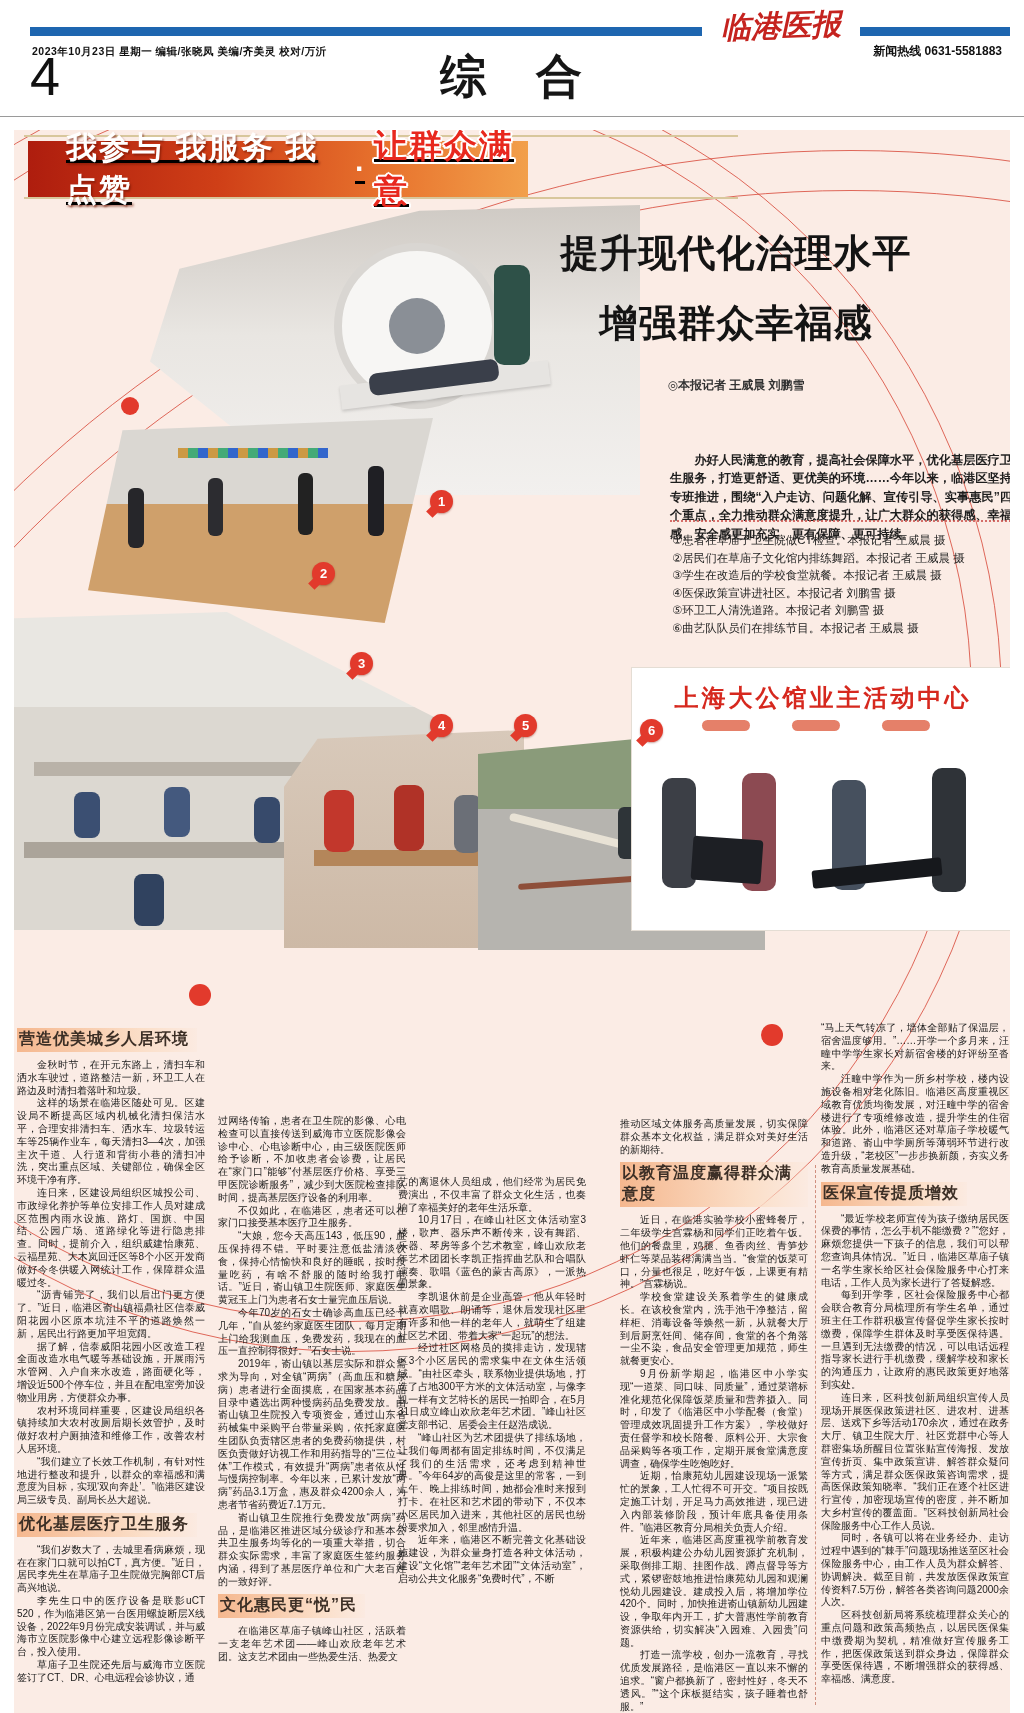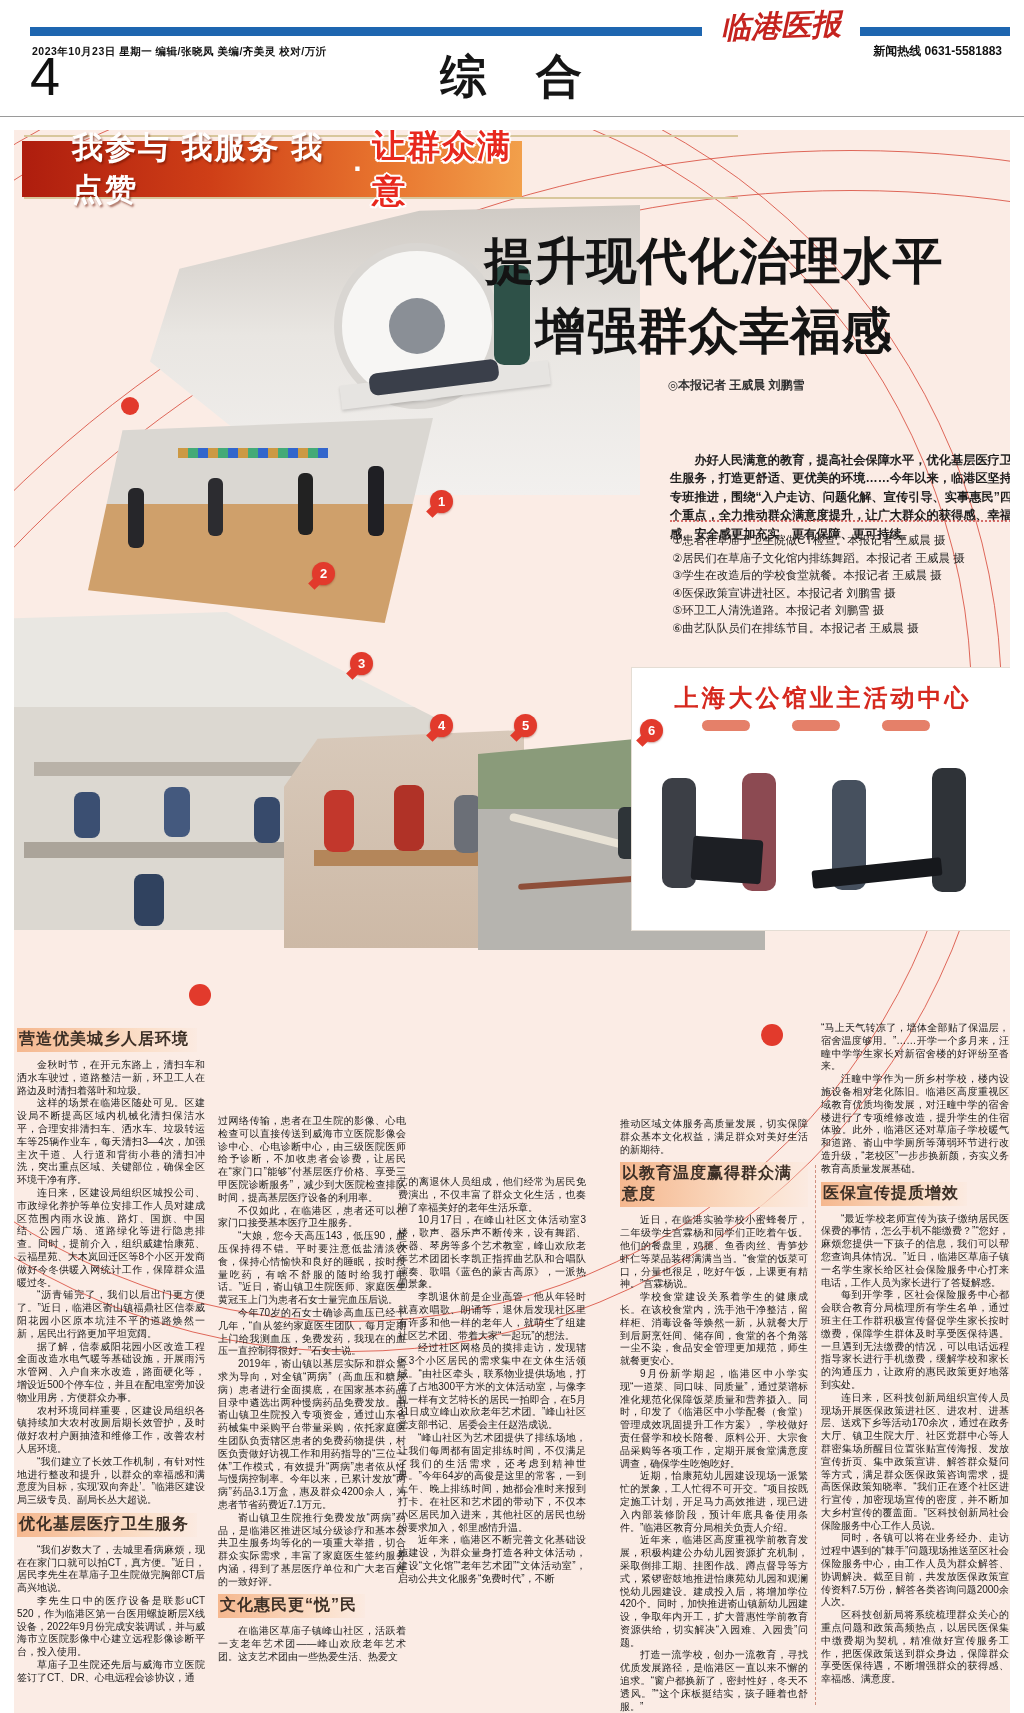--- a/index.html
+++ b/index.html
@@ -23,9 +23,9 @@
   .article{position:absolute;left:14px;top:130px;width:996px;height:1583px;background:#fbece5;overflow:hidden;}
   .tan-strip{position:absolute;left:10px;top:5px;width:714px;height:60px;
     border-top:2px solid #d8c79c;border-bottom:2px solid #d8c79c;z-index:3;}
-  .banner{position:absolute;left:8px;top:11px;width:500px;height:56px;z-index:10;
+  .banner{position:absolute;left:14px;top:11px;width:500px;height:56px;z-index:10;
     background:linear-gradient(92deg,#ae1d0e,#cf3f17 38%,#e8742e 72%,#f2a04b);
-    display:flex;align-items:center;padding-left:50px;box-sizing:border-box;}
+    display:flex;align-items:center;padding-left:38px;box-sizing:border-box;text-decoration:underline;}
   .banner-main{font-size:31px;font-weight:bold;color:#fff;letter-spacing:2px;
     text-shadow:1.5px 1.5px 2px rgba(110,20,0,.55);}
   .banner-dot{font-size:30px;color:#fff;margin:0 9px;font-weight:bold;}

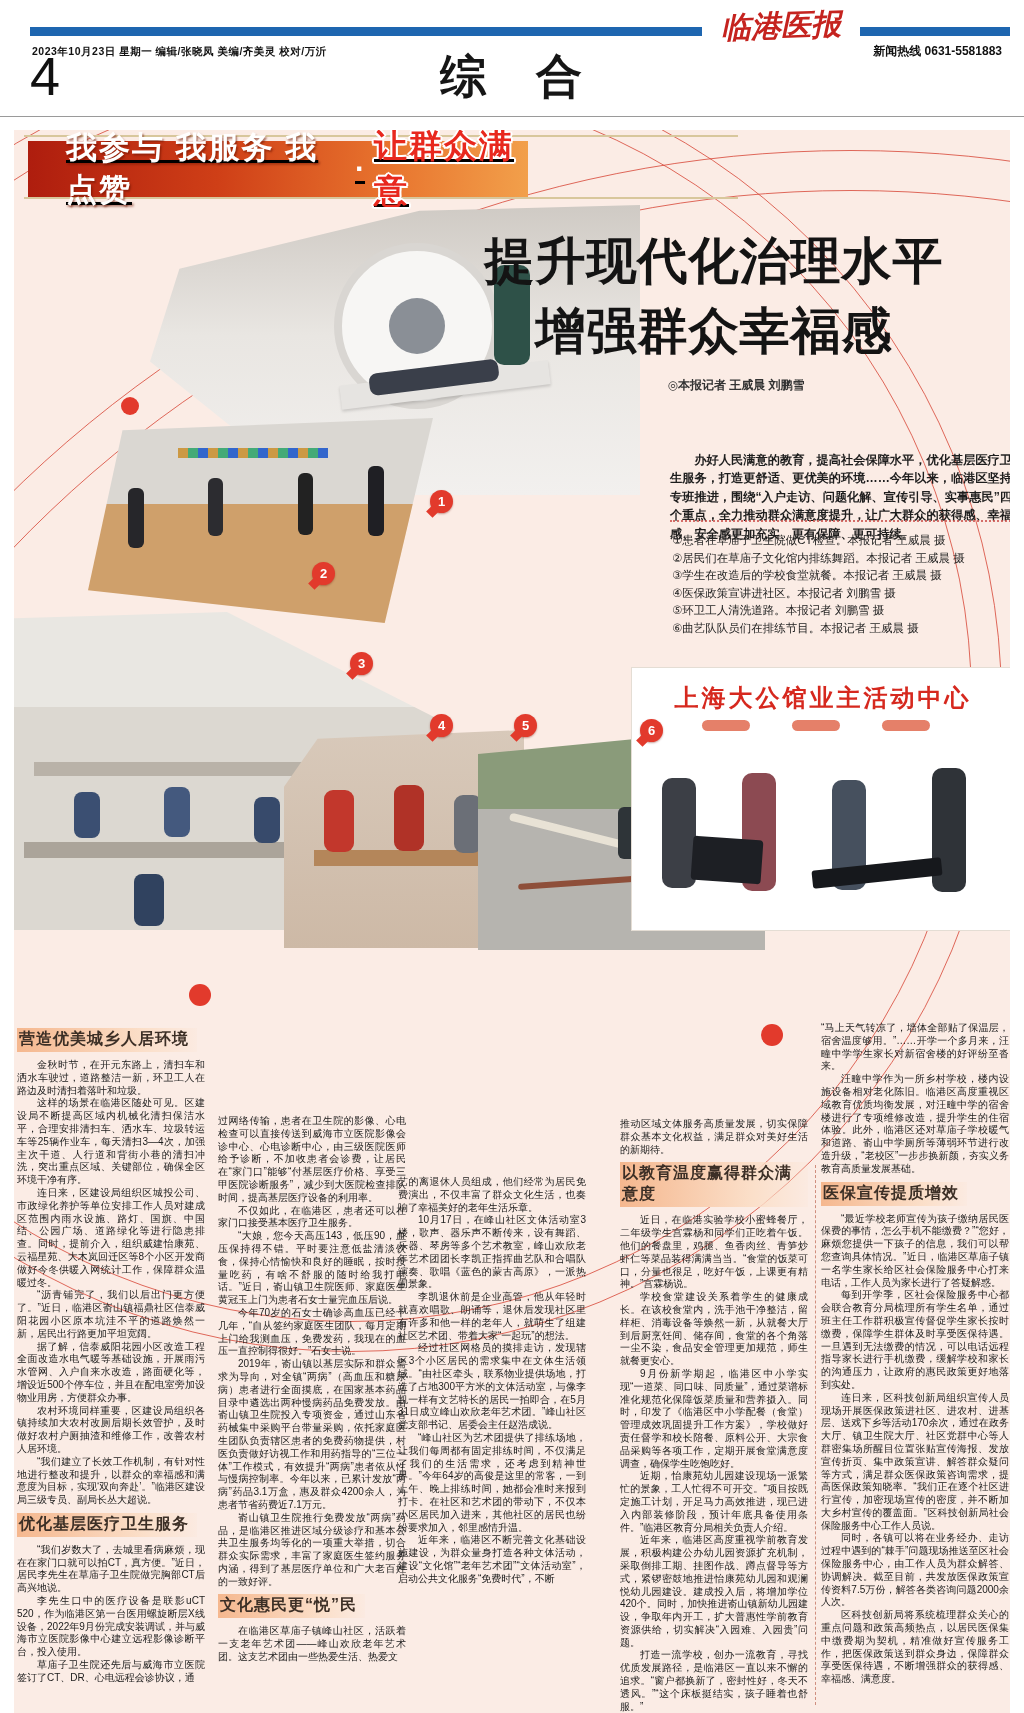--- a/index.html
+++ b/index.html
@@ -43,9 +43,9 @@
   .pin::after{content:"";position:absolute;left:-2px;bottom:-3px;width:9px;height:9px;
     background:#e23a2c;transform:rotate(45deg);}
   
-  .hl-line1,.hl-line2{position:absolute;left:440px;width:520px;text-align:center;z-index:20;
+  .hl-line1,.hl-line2{position:absolute;left:462px;width:520px;text-align:center;z-index:20;
     font-family:Liberation Mono, monospace;font-weight:bold;color:#141414;
-    font-size:50px;letter-spacing:1px;white-space:nowrap;}
+    font-size:38px;letter-spacing:1px;white-space:nowrap;}
   .hl-line1{top:98px;}
   .hl-line2{top:168px;}
   .byline{position:absolute;left:462px;top:247px;width:520px;text-align:center;z-index:20;

